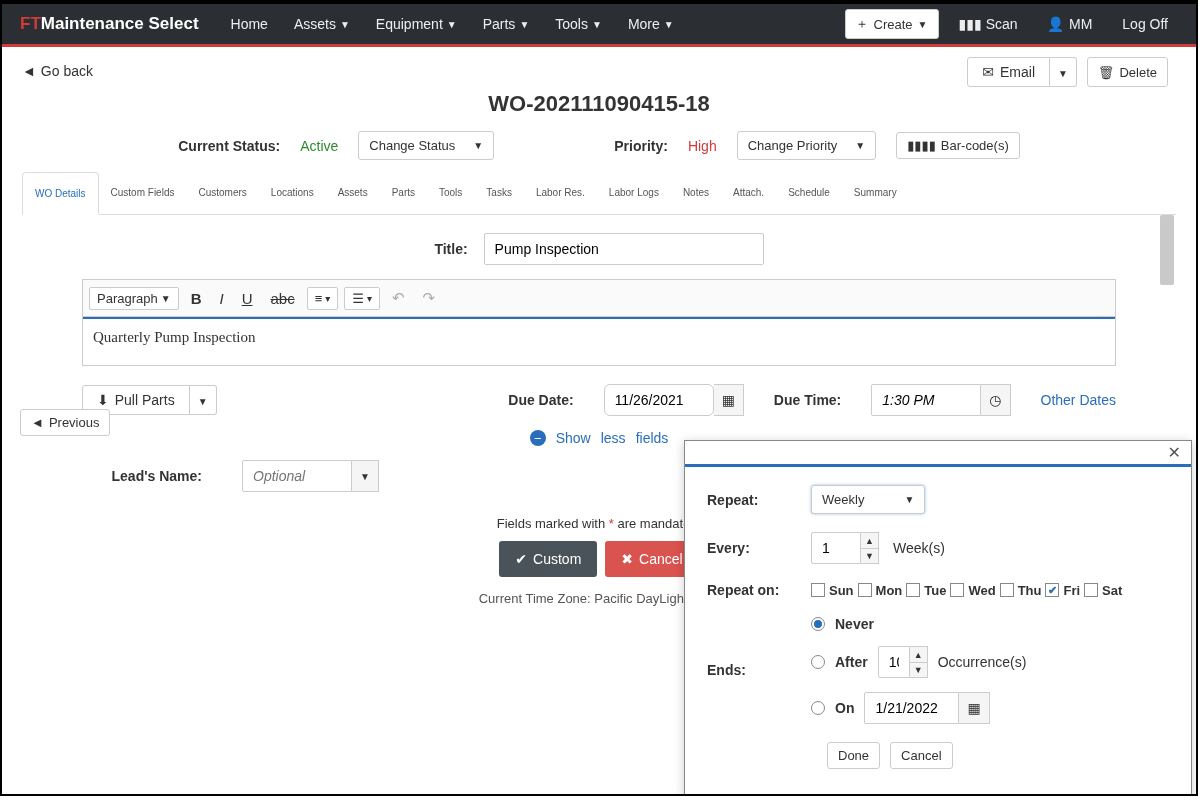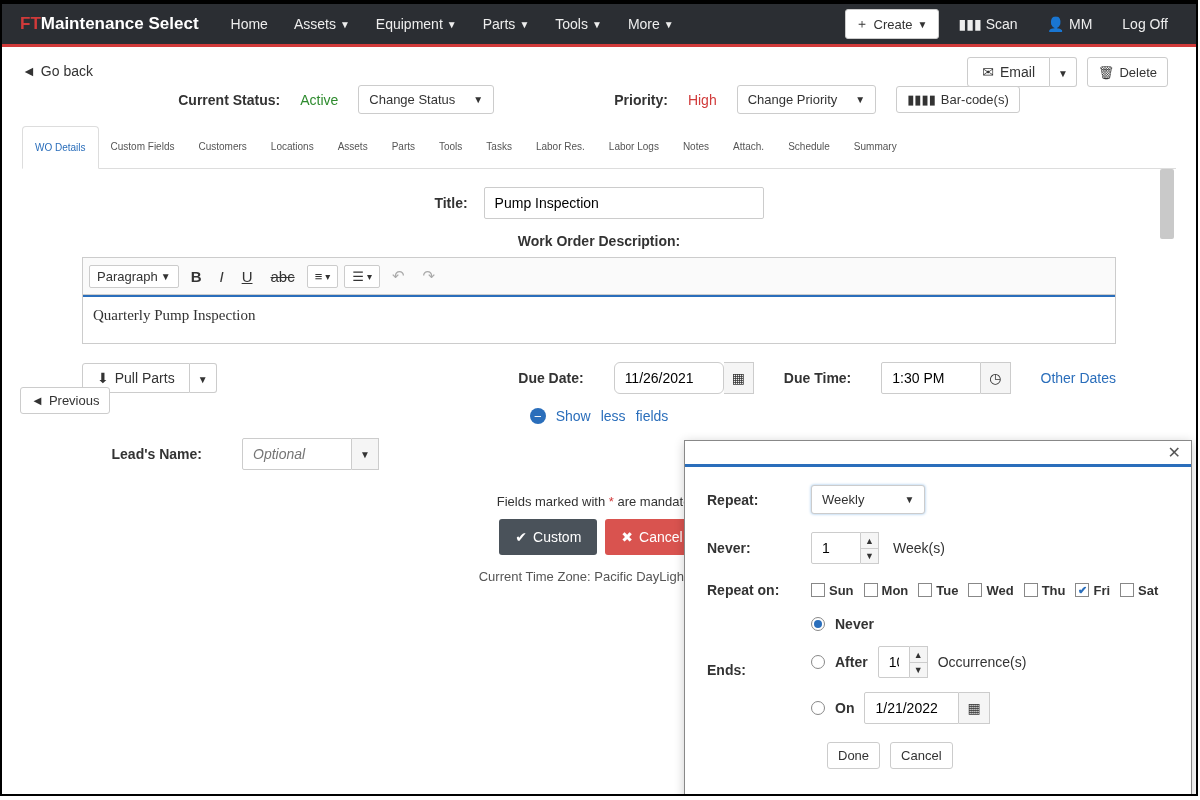--- a/index.html
+++ b/index.html
@@ -149,6 +149,7 @@
         </div>
   </div>
 
+  <div class="pagetitle">WO-202111090415-18</div>
 
   <div class="statusrow">
     <span class="lbl-bold">Current Status:</span>

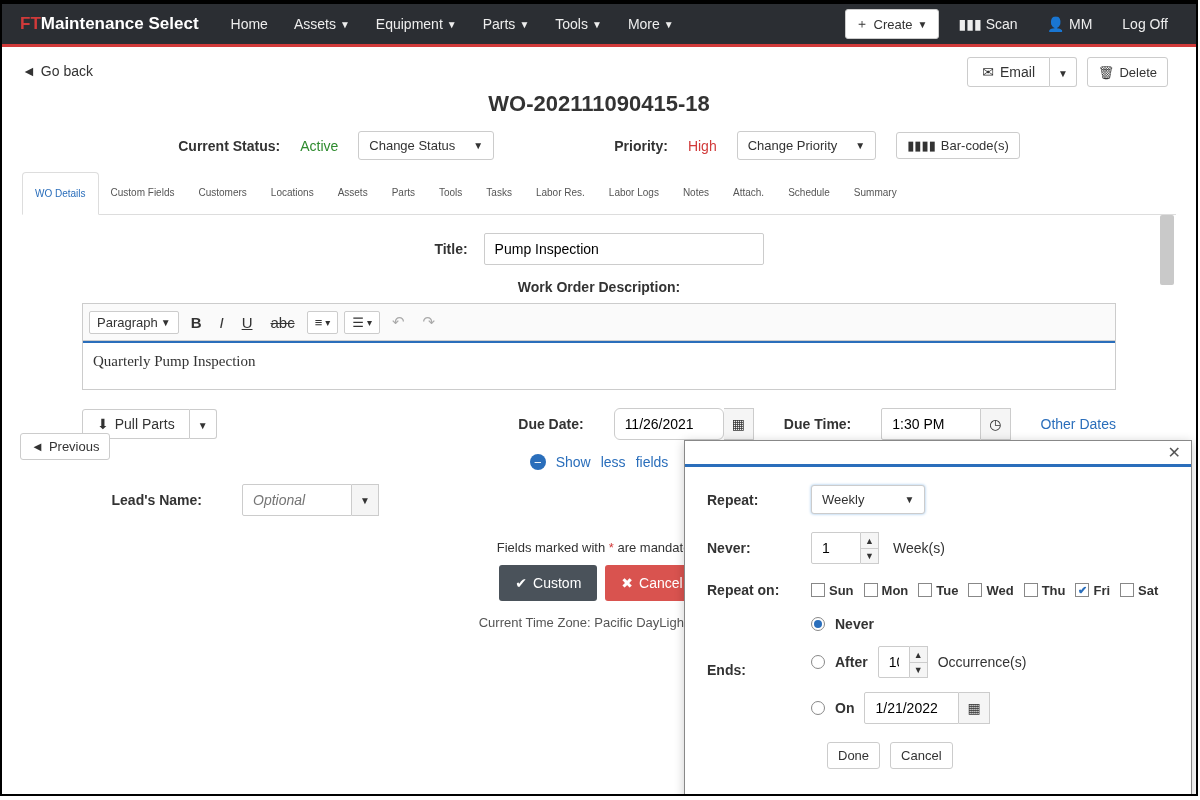--- a/index.html
+++ b/index.html
@@ -196,7 +196,6 @@
       <input class="input" style="width: 280px;" value="Pump Inspection">
     </div>
 
-    <div class="desc-title">Work Order Description:</div>
     <div class="editor">
       <div class="toolbar">
         <div class="tbtn">

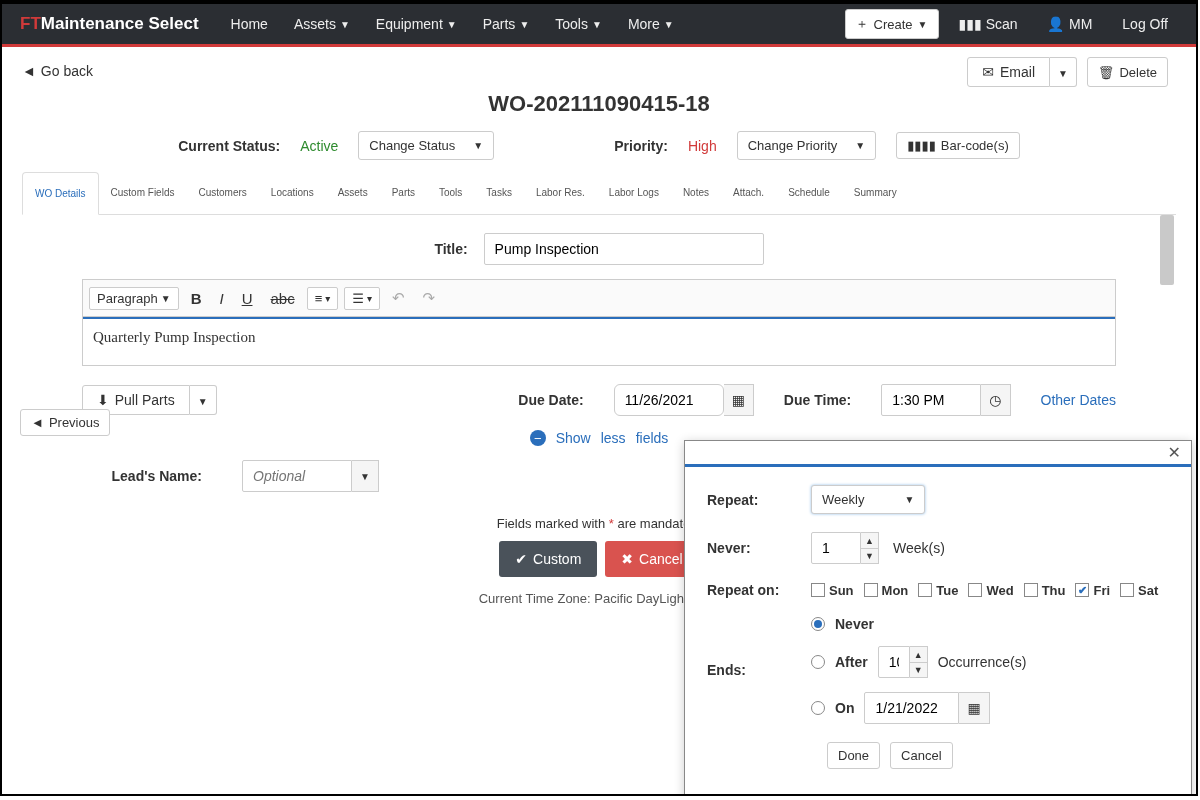--- a/index.html
+++ b/index.html
@@ -238,7 +238,7 @@
       </div>
       <span class="flabel">Due Time:</span>
       <div class="input-grp">
-        <input class="input" style="width: 100px;" value="1:30 PM">
+        <input class="input" style="width: 110px; font-style: italic;" value="1:30 PM">
         <div class="addon">
               <span>◷</span>
             </div>

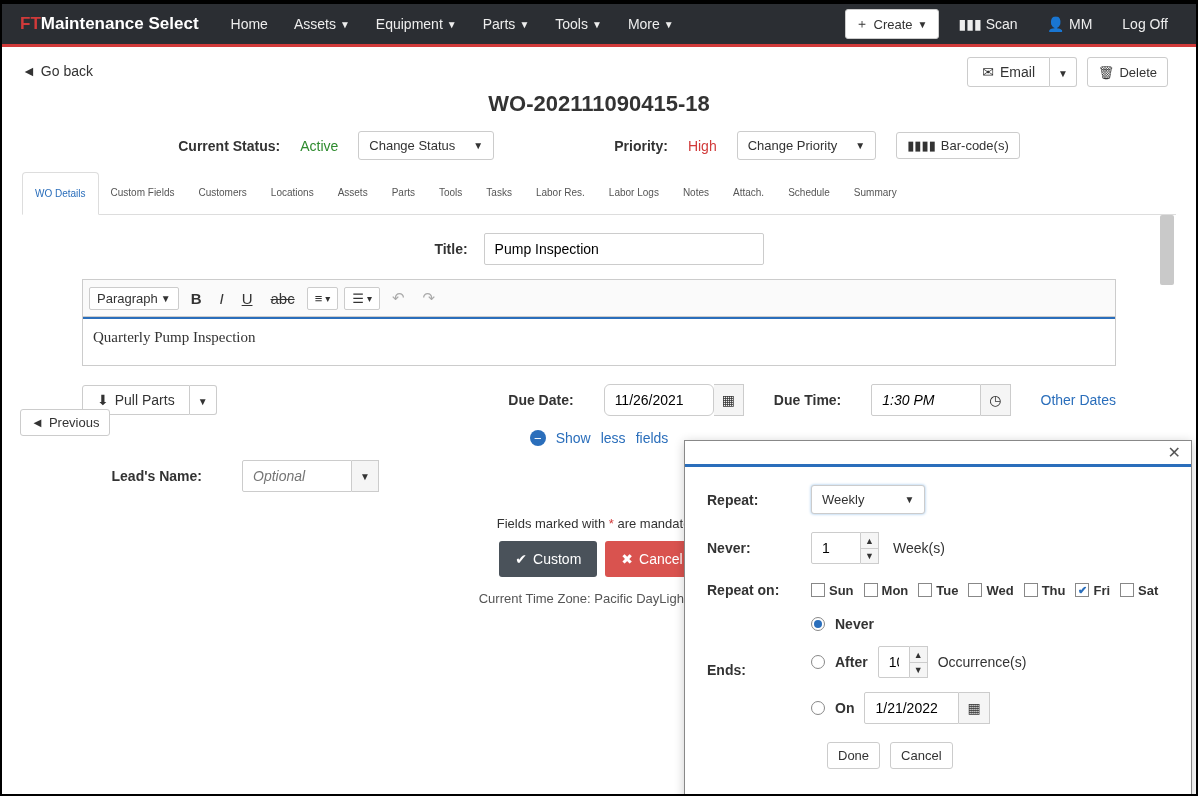--- a/index.html
+++ b/index.html
@@ -302,7 +302,7 @@
           </div>
     </div>
     <div class="mrow">
-      <span class="mlabel">Never:</span>
+      <span class="mlabel">Every:</span>
       <div class="spinner">
         <input class="input" value="1" style="">
         <div class="spin-btns">

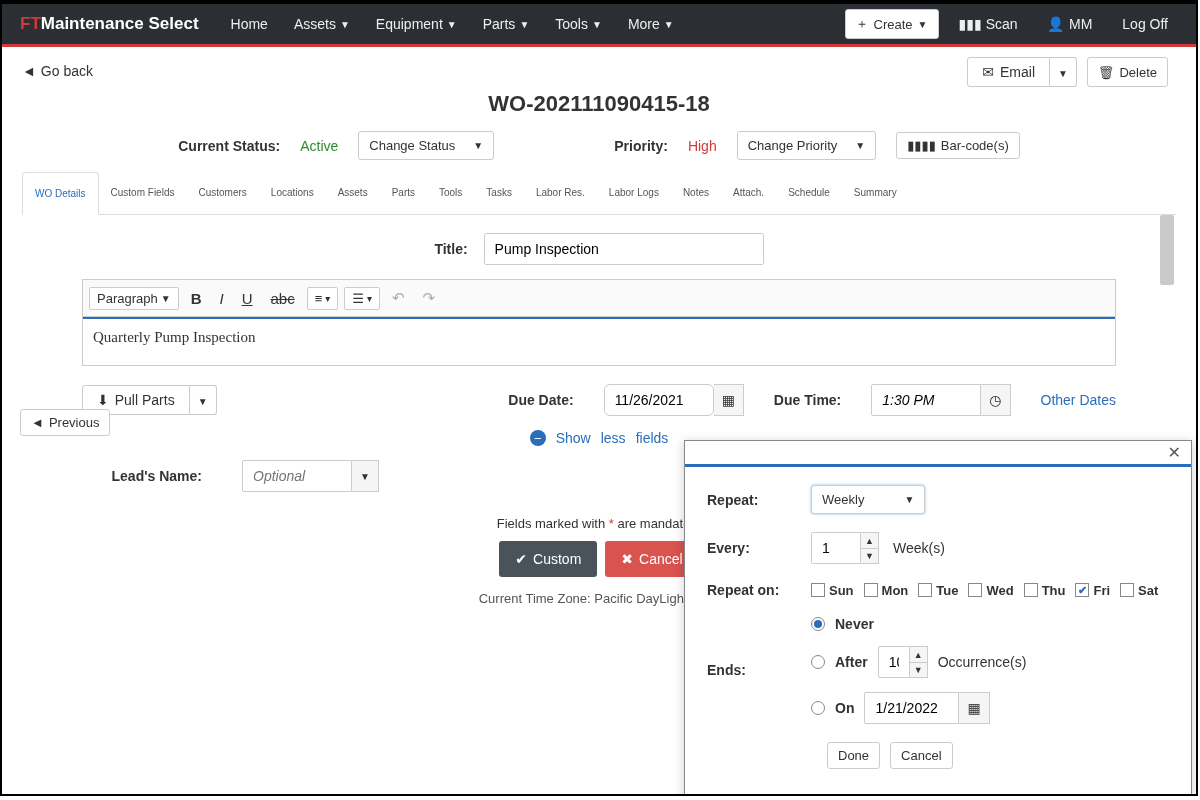--- a/index.html
+++ b/index.html
@@ -65,7 +65,7 @@
 .spin-btns { display: flex; flex-direction: column; }
 .spin-btns div { border: 1px solid #ccc; border-left: none; width: 18px; height: 16px; font-size: 9px; display: flex; align-items: center; justify-content: center; cursor: pointer; background: #f5f5f5; }
 .spin-btns div:first-child { border-bottom: none; }
-.days { display: flex; gap: 10px; flex-wrap: wrap; }
+.days { display: flex; gap: 4px; flex-wrap: wrap; }
 .daychk { display: inline-flex; align-items: center; gap: 4px; font-weight: bold; font-size: 13px; }
 .chkbox { width: 14px; height: 14px; border: 1px solid #888; display: inline-flex; align-items: center; justify-content: center; font-size: 11px; color: #2a6ebb; background: #fff; }
 .radio { width: 14px; height: 14px; border: 1px solid #888; border-radius: 50%; display: inline-flex; align-items: center; justify-content: center; background: #fff; }

